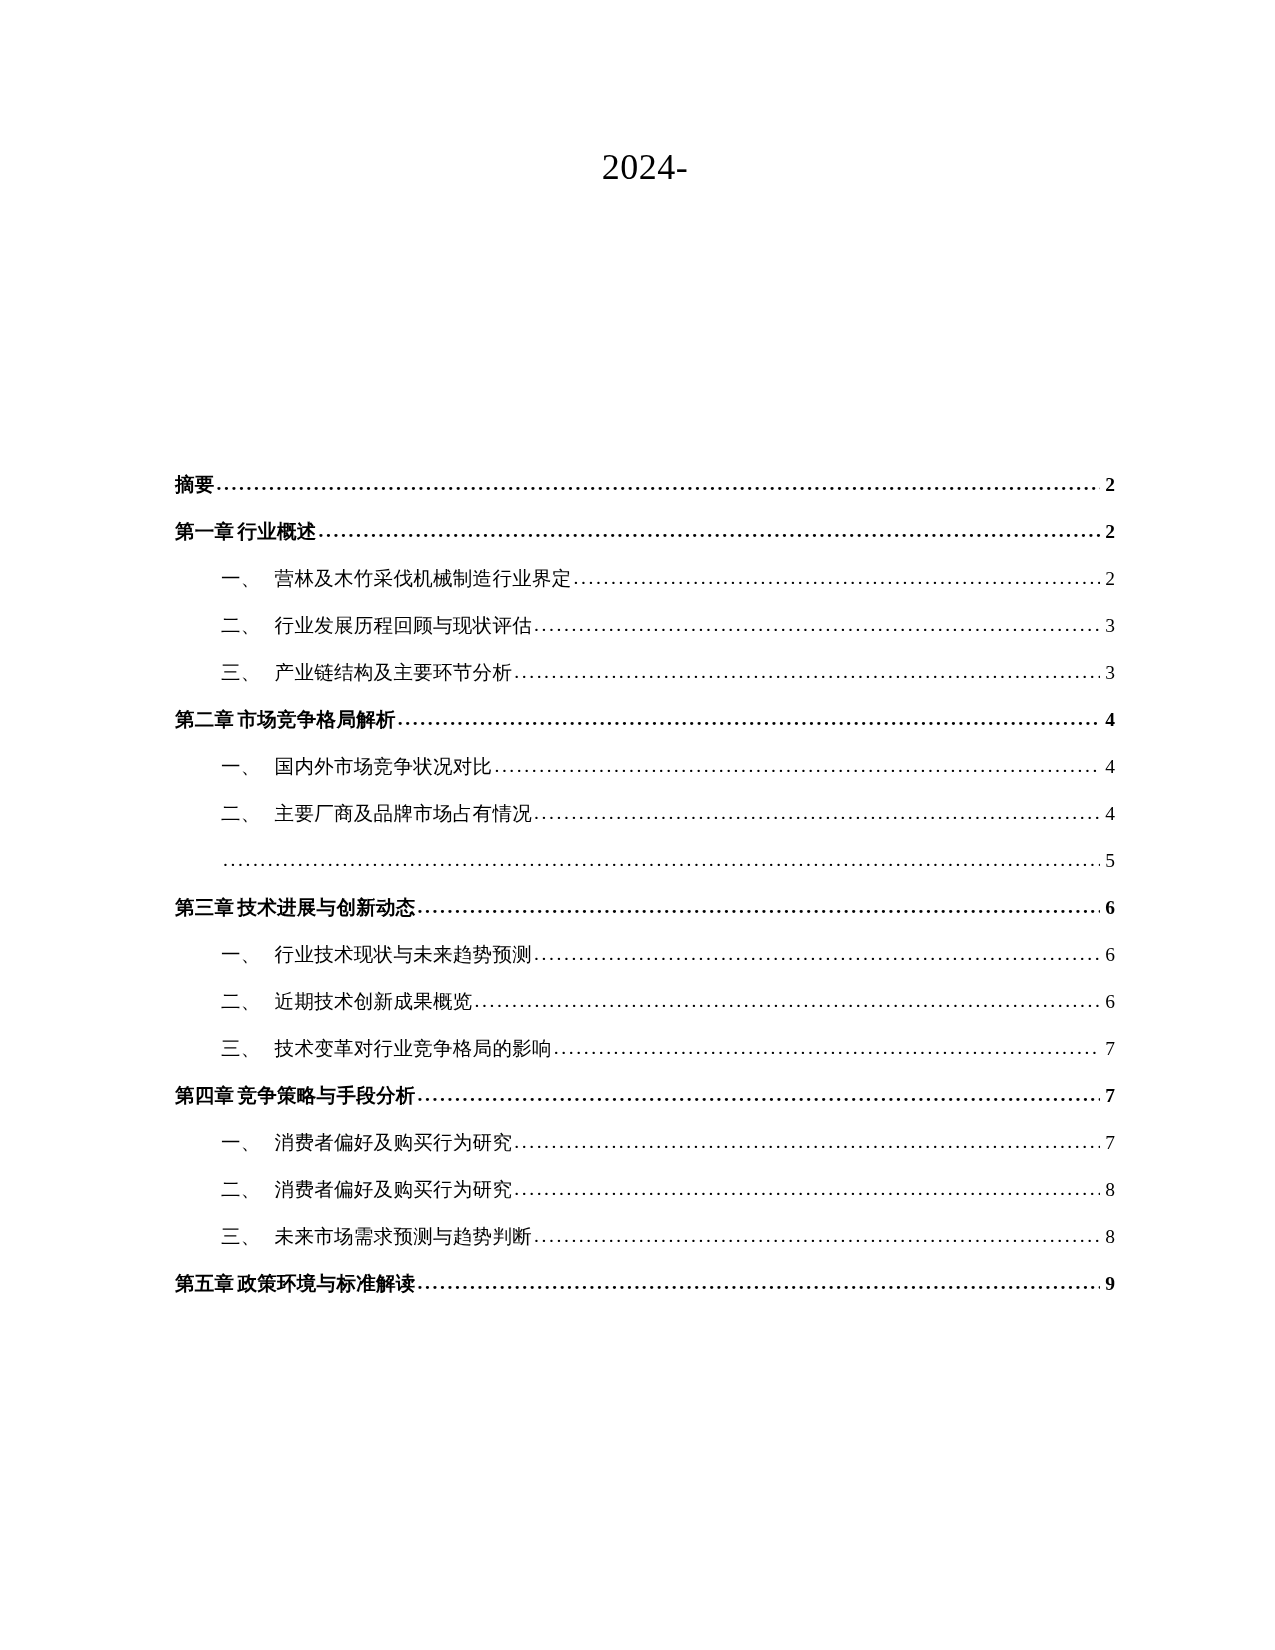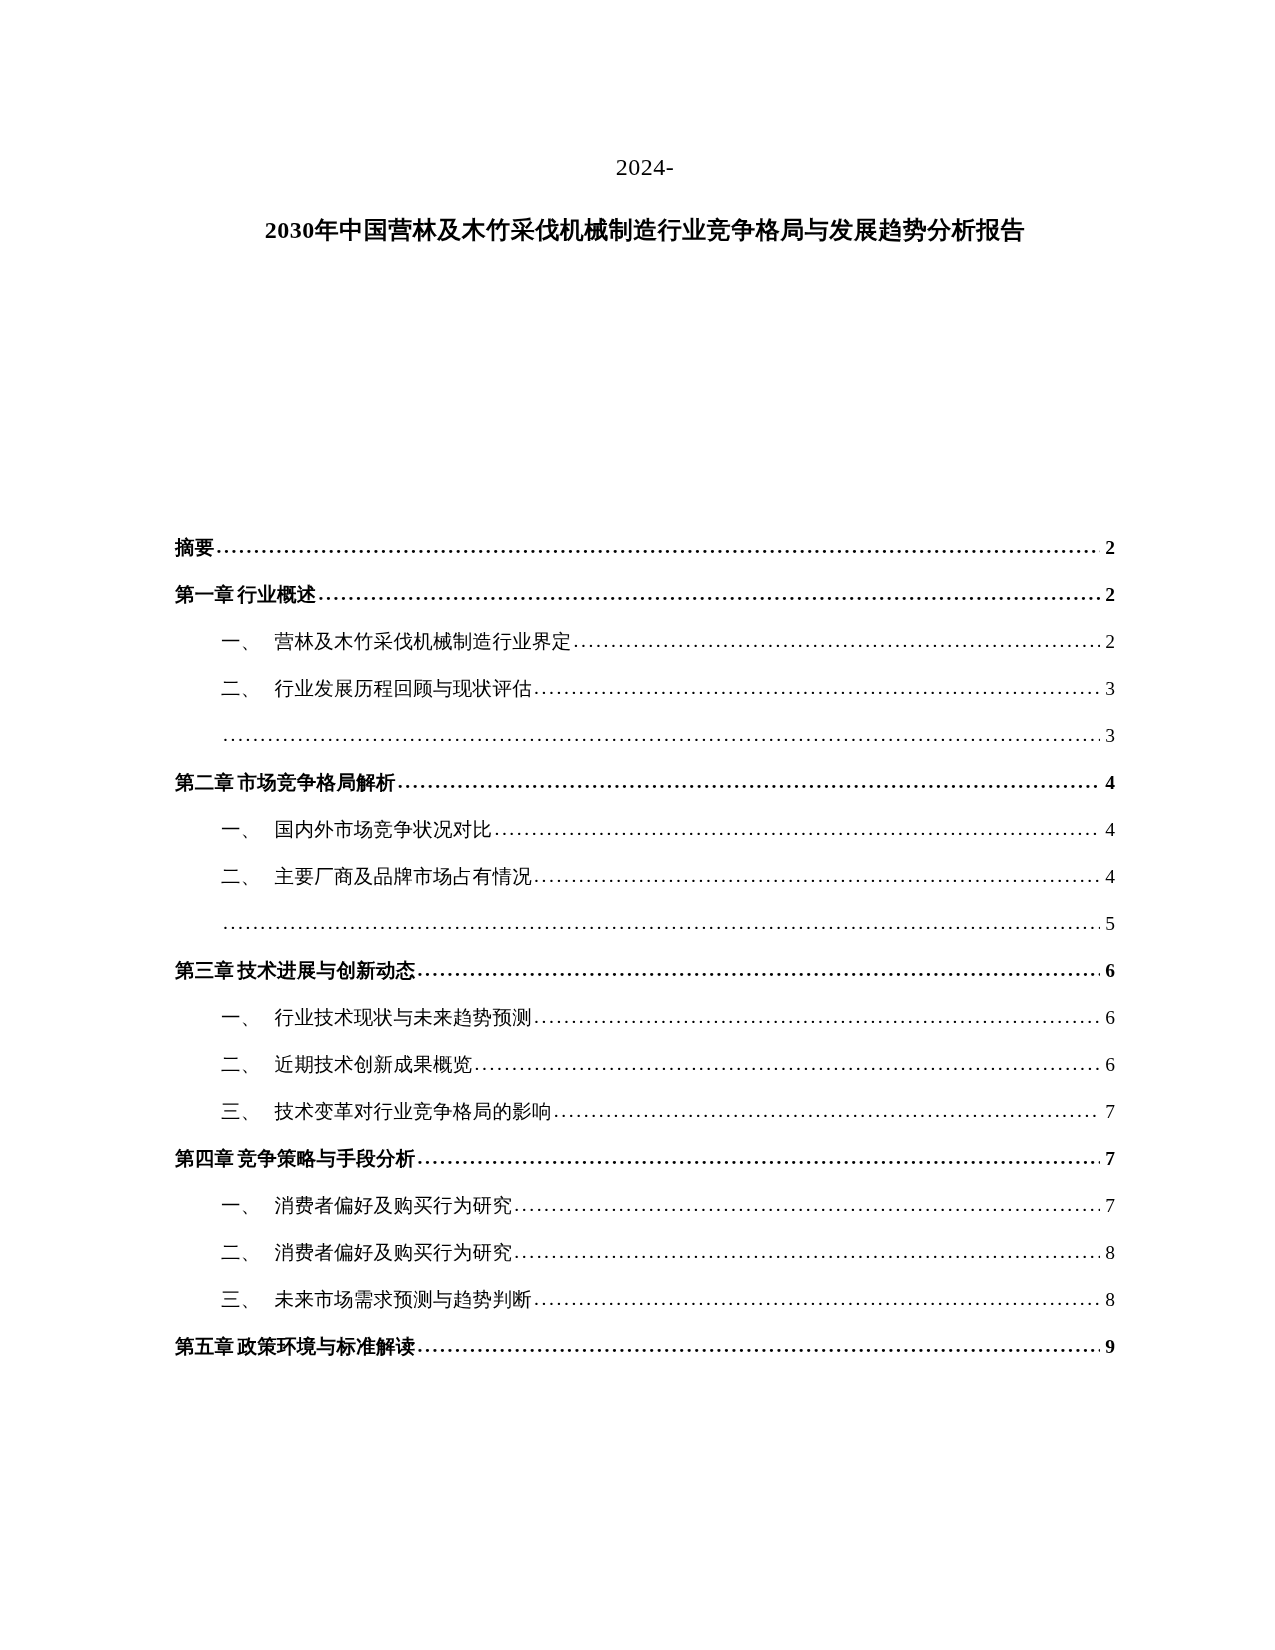--- a/index.html
+++ b/index.html
@@ -24,7 +24,7 @@
   }
   .doc-title {
     text-align: center;
-    font-size: 24px;
+    font-size: 36px;
     font-weight: bold;
     line-height: 63px;
     letter-spacing: 0.5px;

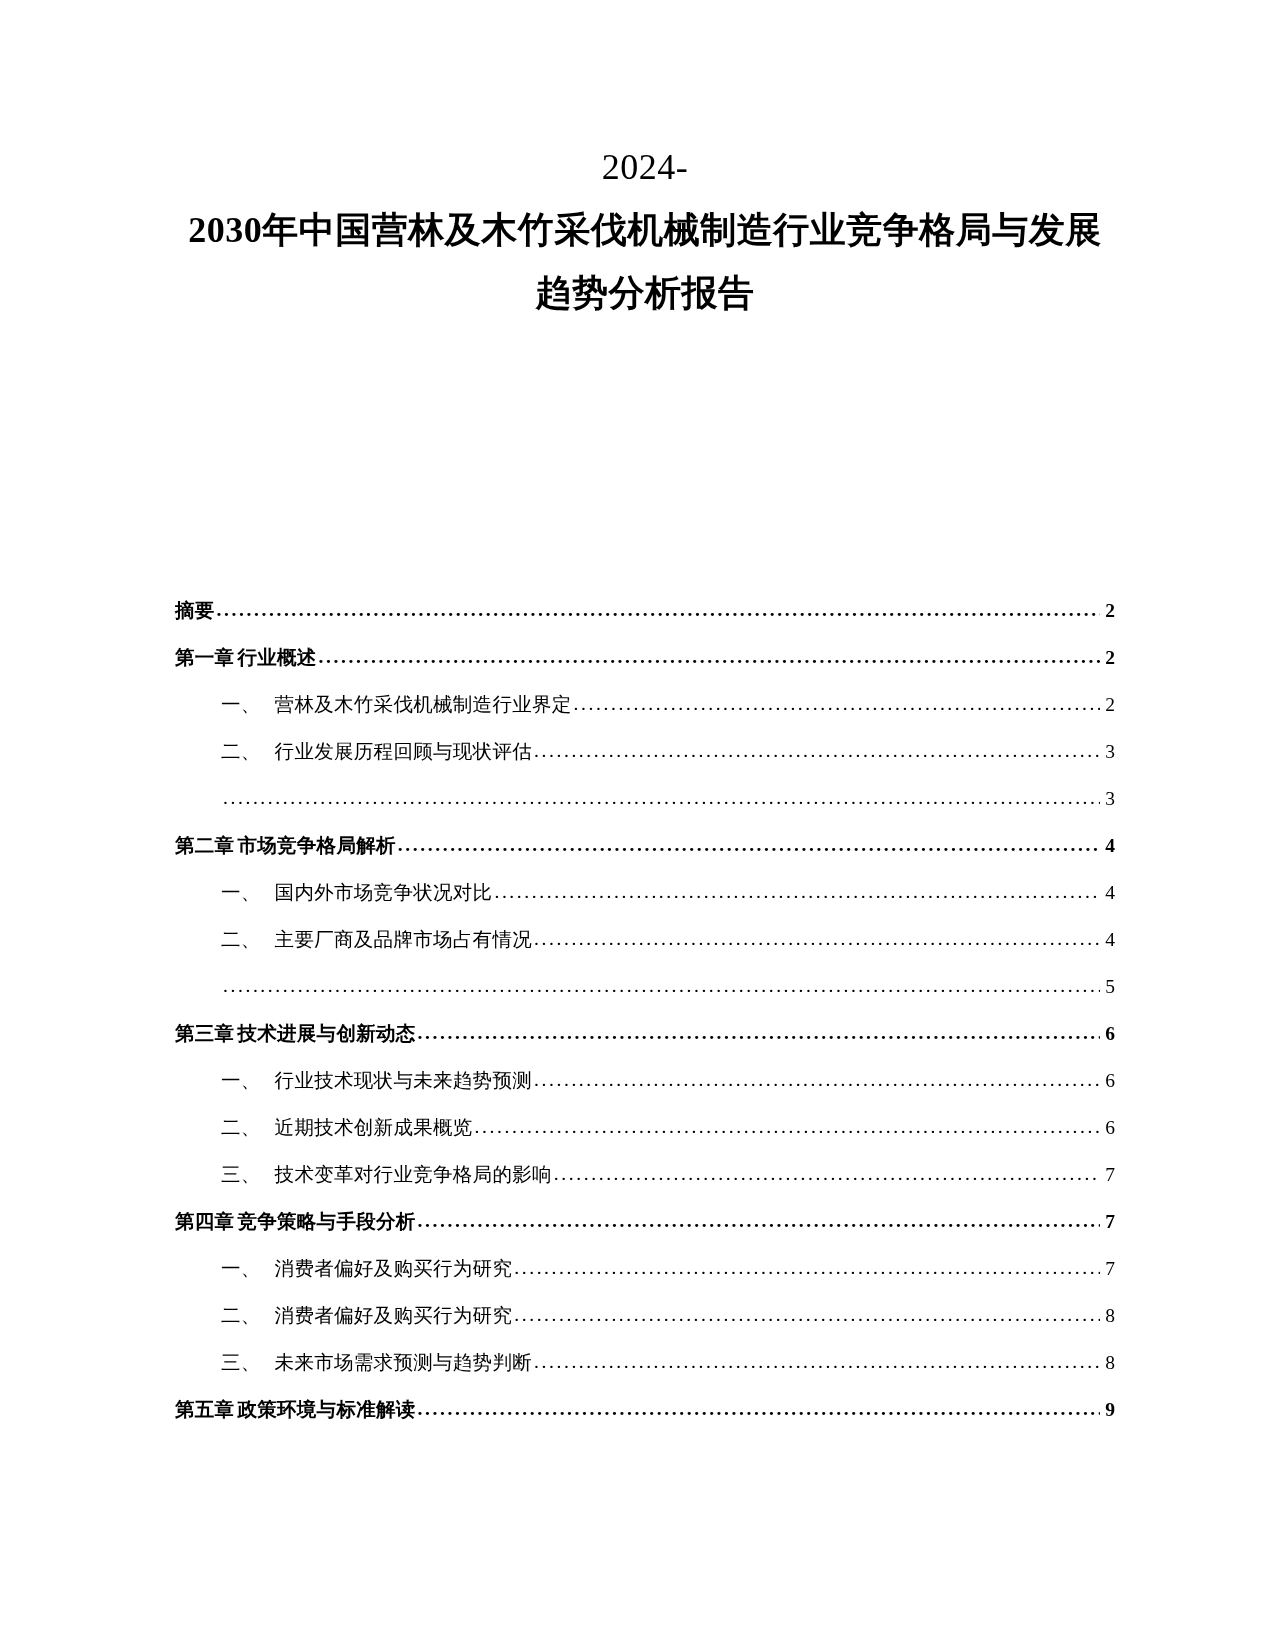--- a/index.html
+++ b/index.html
@@ -90,7 +90,6 @@
 
   <h1 class="doc-title">
     <span class="line1">2024-</span>
-    <span class="line2">2030年中国营林及木竹采伐机械制造行业竞争格局与发展趋势分析报告</span>
   </h1>
 
   <div class="toc" id="toc">

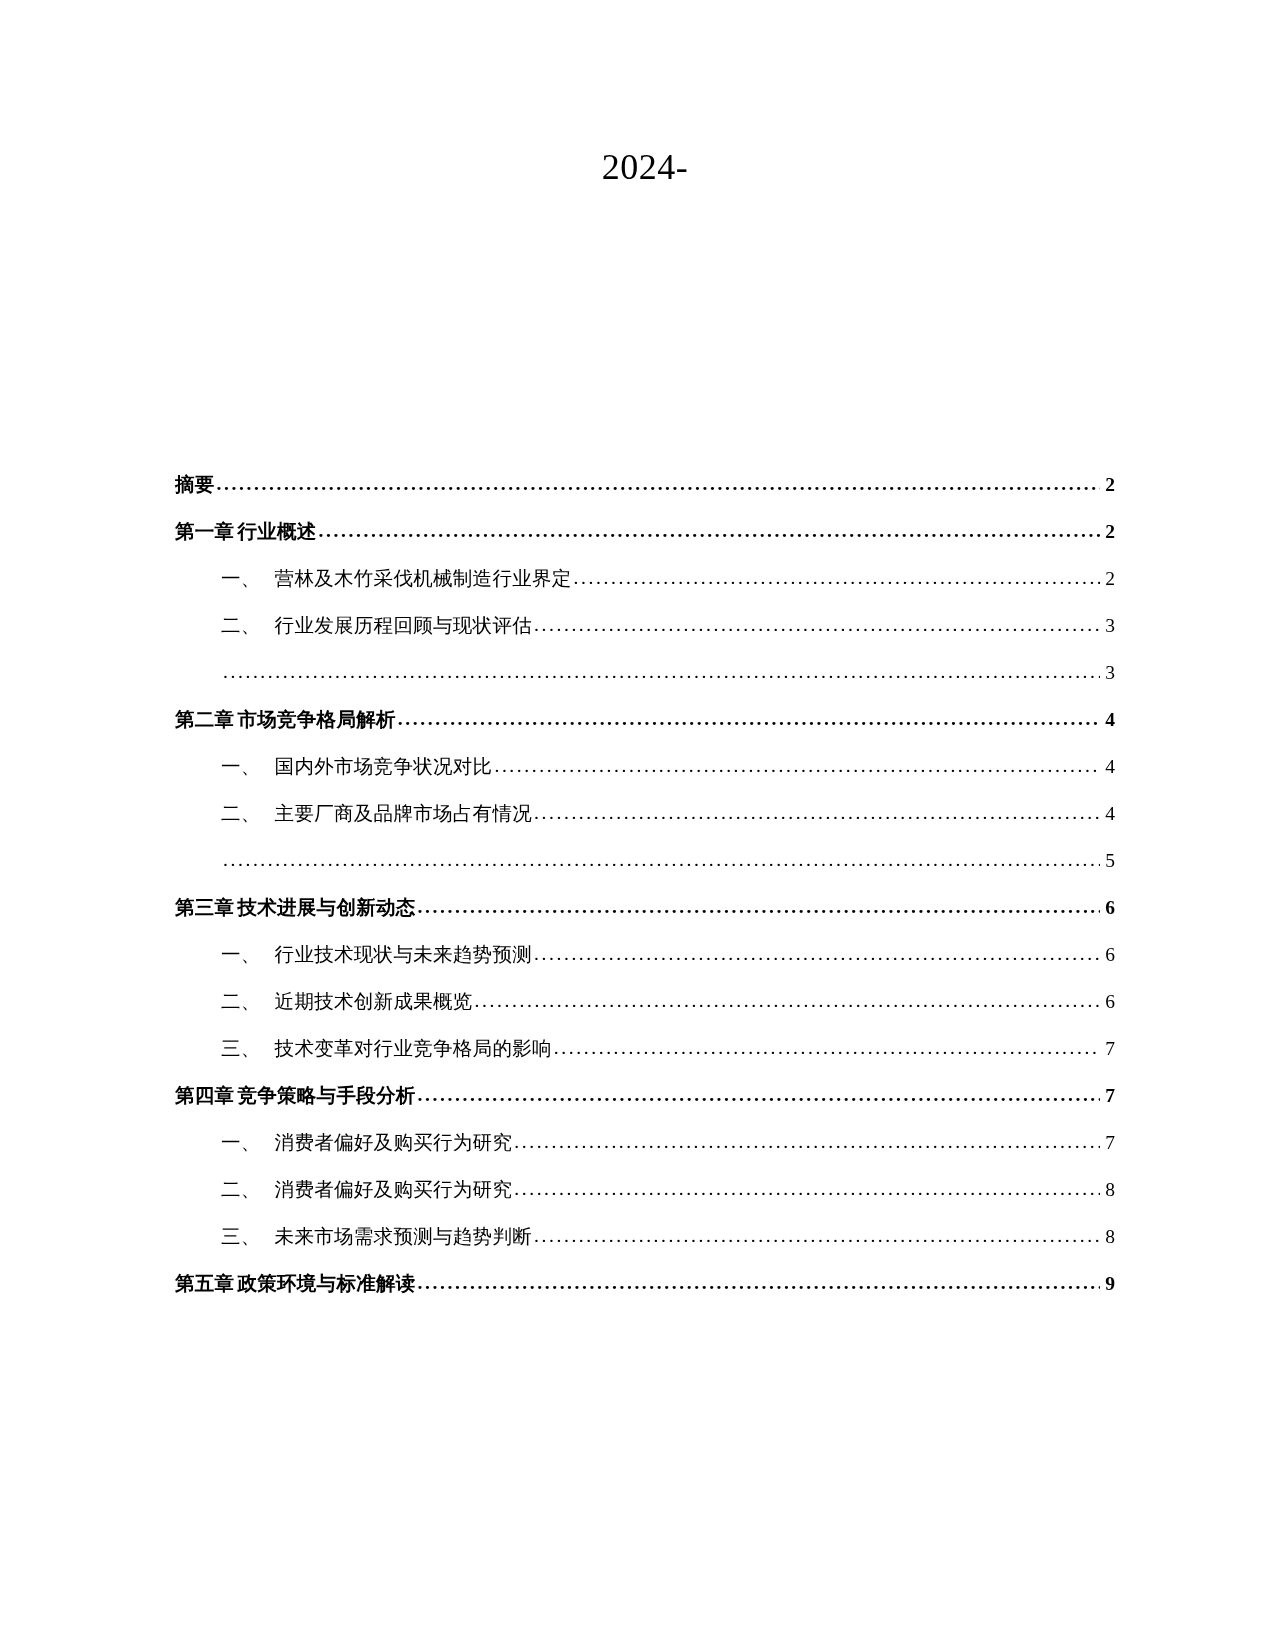--- a/index.html
+++ b/index.html
@@ -114,6 +114,7 @@
         <span class="page-num">3</span>
       </div>
       <div class="toc-entry level-2">
+        <span class="label"><span class="num">三、</span><span>产业链结构及主要环节分析</span></span>
         <span class="dots">........................................................................................................................................................................................................</span>
         <span class="page-num">3</span>
       </div>

